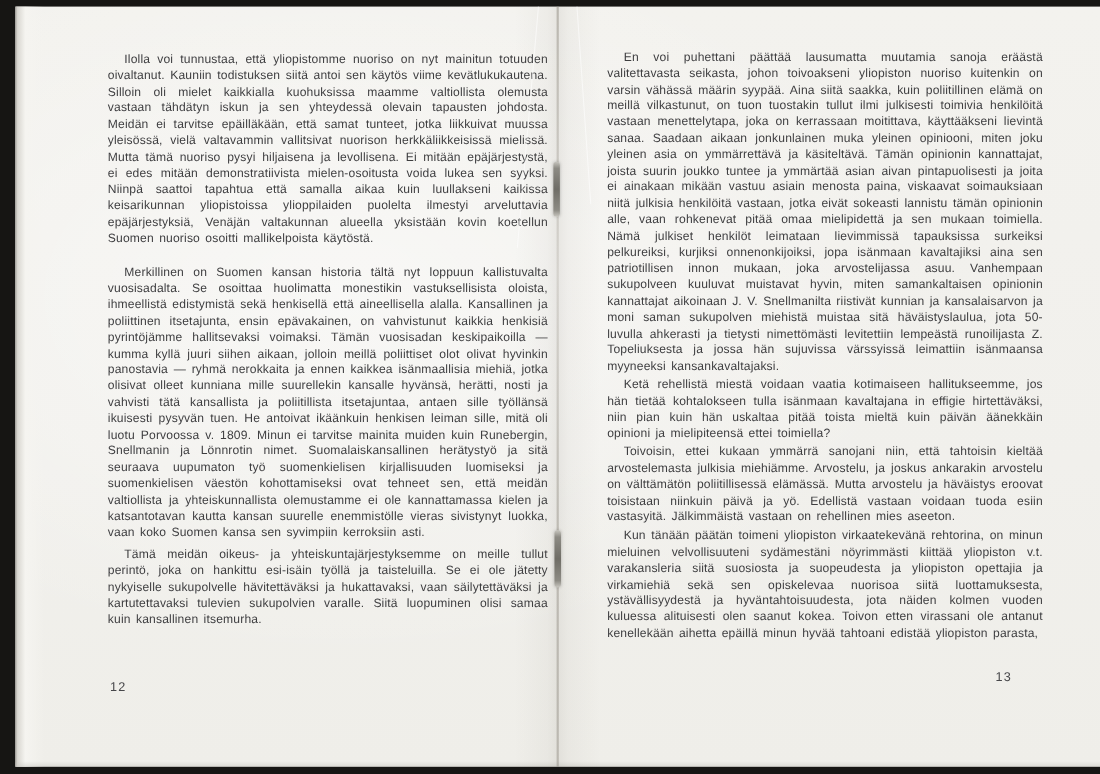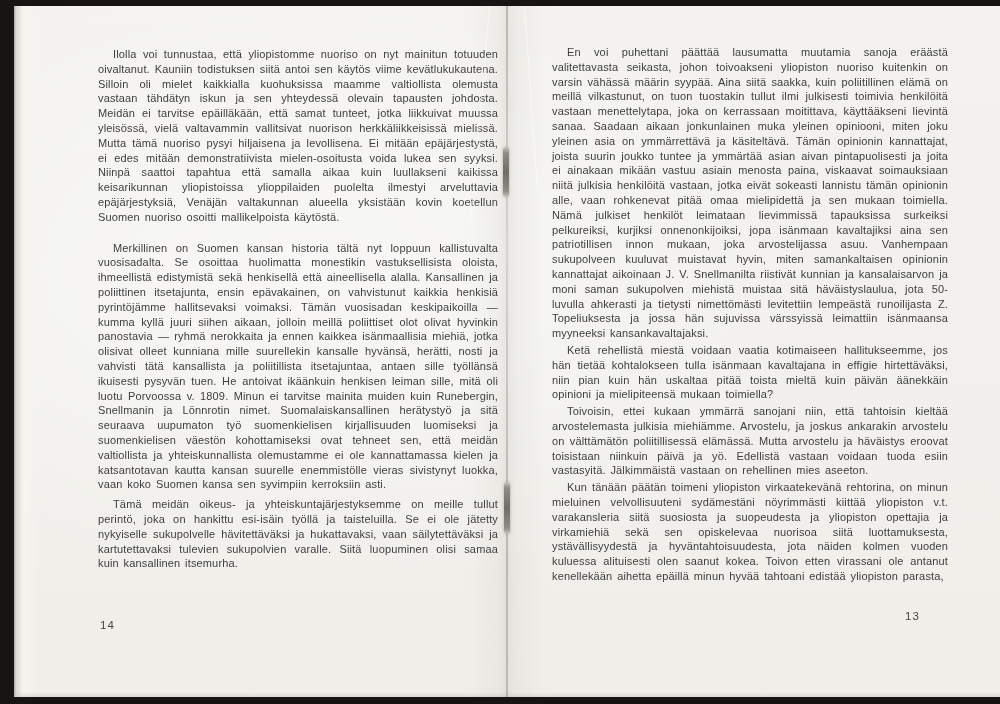--- a/index.html
+++ b/index.html
@@ -102,7 +102,7 @@
   <section>
     <div class="text-block text-right">
       <p>En voi puhettani päättää lausumatta muutamia sanoja eräästä valitettavasta seikasta, johon toivoakseni yliopiston nuoriso kuitenkin on varsin vähässä määrin syypää. Aina siitä saakka, kuin poliitillinen elämä on meillä vilkastunut, on tuon tuostakin tullut ilmi julkisesti toimivia henkilöitä vastaan menettelytapa, joka on kerrassaan moitittava, käyttääkseni lievintä sanaa. Saadaan aikaan jonkunlainen muka yleinen opiniooni, miten joku yleinen asia on ymmärrettävä ja käsiteltävä. Tämän opinionin kannattajat, joista suurin joukko tuntee ja ymmärtää asian aivan pintapuolisesti ja joita ei ainakaan mikään vastuu asiain menosta paina, viskaavat soimauksiaan niitä julkisia henkilöitä vastaan, jotka eivät sokeasti lannistu tämän opinionin alle, vaan rohkenevat pitää omaa mielipidettä ja sen mukaan toimiella. Nämä julkiset henkilöt leimataan lievimmissä tapauksissa surkeiksi pelkureiksi, kurjiksi onnenonkijoiksi, jopa isänmaan kavaltajiksi aina sen patriotillisen innon mukaan, joka arvostelijassa asuu. Vanhempaan sukupolveen kuuluvat muistavat hyvin, miten samankaltaisen opinionin kannattajat aikoinaan J. V. Snellmanilta riistivät kunnian ja kansalaisarvon ja moni saman sukupolven miehistä muistaa sitä häväistyslaulua, jota 50-luvulla ahkerasti ja tietysti nimettömästi levitettiin lempeästä runoilijasta Z. Topeliuksesta ja jossa hän sujuvissa värssyissä leimattiin isänmaansa myyneeksi kansankavaltajaksi.</p>
-      <p class="p-gap-xs">Ketä rehellistä miestä voidaan vaatia kotimaiseen hallitukseemme, jos hän tietää kohtalokseen tulla isänmaan kavaltajana in effigie hirtettäväksi, niin pian kuin hän uskaltaa pitää toista mieltä kuin päivän äänekkäin opinioni ja mielipiteensä mukaan toimiella?</p>
+      <p class="p-gap-xs">Ketä rehellistä miestä voidaan vaatia kotimaiseen hallitukseemme, jos hän tietää kohtalokseen tulla isänmaan kavaltajana in effigie hirtettäväksi, niin pian kuin hän uskaltaa pitää toista mieltä kuin päivän äänekkäin opinioni ja mielipiteensä ettei toimiella?</p>
       <p class="p-gap-xs">Toivoisin, ettei kukaan ymmärrä sanojani niin, että tahtoisin kieltää arvostelemasta julkisia miehiämme. Arvostelu, ja joskus ankarakin arvostelu on välttämätön poliitillisessä elämässä. Mutta arvostelu ja häväistys eroovat toisistaan niinkuin päivä ja yö.  Edellistä vastaan voidaan tuoda esiin vastasyitä. Jälkimmäistä vastaan on rehellinen mies aseeton.</p>
       <p class="p-gap-xs">Kun tänään päätän toimeni yliopiston virkaatekevänä rehtorina, on minun mieluinen velvollisuuteni sydämestäni nöyrimmästi kiittää yliopiston v.t. varakansleria siitä suosiosta ja suopeudesta ja yliopiston opettajia ja virkamiehiä sekä sen opiskelevaa nuorisoa siitä luottamuksesta, ystävällisyydestä ja hyväntahtoisuudesta, jota näiden kolmen vuoden kuluessa alituisesti olen saanut kokea. Toivon etten virassani ole antanut kenellekään aihetta epäillä minun hyvää tahtoani edistää yliopiston parasta,</p>
     </div>

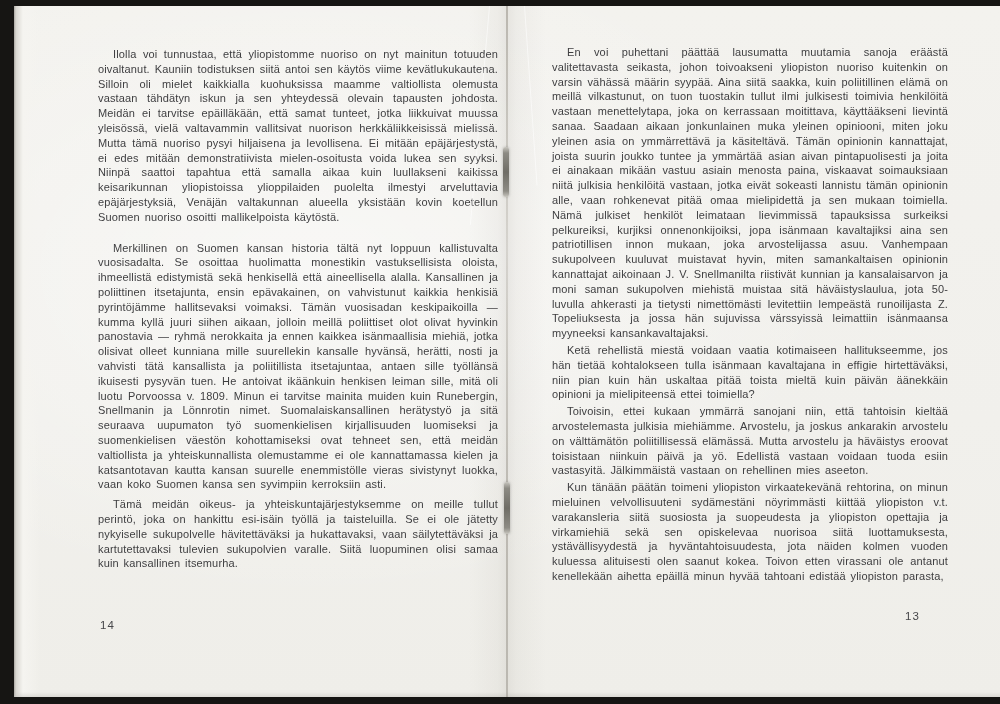--- a/index.html
+++ b/index.html
@@ -96,7 +96,7 @@
       <p class="p-gap-lg">Merkillinen on Suomen kansan historia tältä nyt loppuun kallistuvalta vuosisadalta. Se osoittaa huolimatta monestikin vastuksellisista oloista, ihmeellistä edistymistä sekä henkisellä että aineellisella alalla. Kansallinen ja poliittinen itsetajunta, ensin epävakainen, on vahvistunut kaikkia henkisiä pyrintöjämme hallitsevaksi voimaksi. Tämän vuosisadan keskipaikoilla — kumma kyllä juuri siihen aikaan, jolloin meillä poliittiset olot olivat hyvinkin panostavia — ryhmä nerokkaita ja ennen kaikkea isänmaallisia miehiä, jotka olisivat olleet kunniana mille suurellekin kansalle hyvänsä, herätti, nosti ja vahvisti tätä kansallista ja poliitillista itsetajuntaa, antaen sille työllänsä ikuisesti pysyvän tuen. He antoivat ikäänkuin henkisen leiman sille, mitä oli luotu Porvoossa v. 1809. Minun ei tarvitse mainita muiden kuin Runebergin, Snellmanin ja Lönnrotin nimet. Suomalaiskansallinen herätystyö ja sitä seuraava uupumaton työ suomenkielisen kirjallisuuden luomiseksi ja suomenkielisen väestön kohottamiseksi ovat tehneet sen, että meidän valtiollista ja yhteiskunnallista olemustamme ei ole kannattamassa kielen ja katsantotavan kautta kansan suurelle enemmistölle vieras sivistynyt luokka, vaan koko Suomen kansa sen syvimpiin kerroksiin asti.</p>
       <p class="p-gap-sm">Tämä meidän oikeus- ja yhteiskuntajärjestyksemme on meille tullut perintö, joka on hankittu esi-isäin työllä ja taisteluilla. Se ei ole jätetty nykyiselle sukupolvelle hävitettäväksi ja hukattavaksi, vaan säilytettäväksi ja kartutettavaksi tulevien sukupolvien varalle. Siitä luopuminen olisi samaa kuin kansallinen itsemurha.</p>
     </div>
-    <div class="pageno pageno-left">14</div>
+    <div class="pageno pageno-left">12</div>
   </section>
 
   <section>

